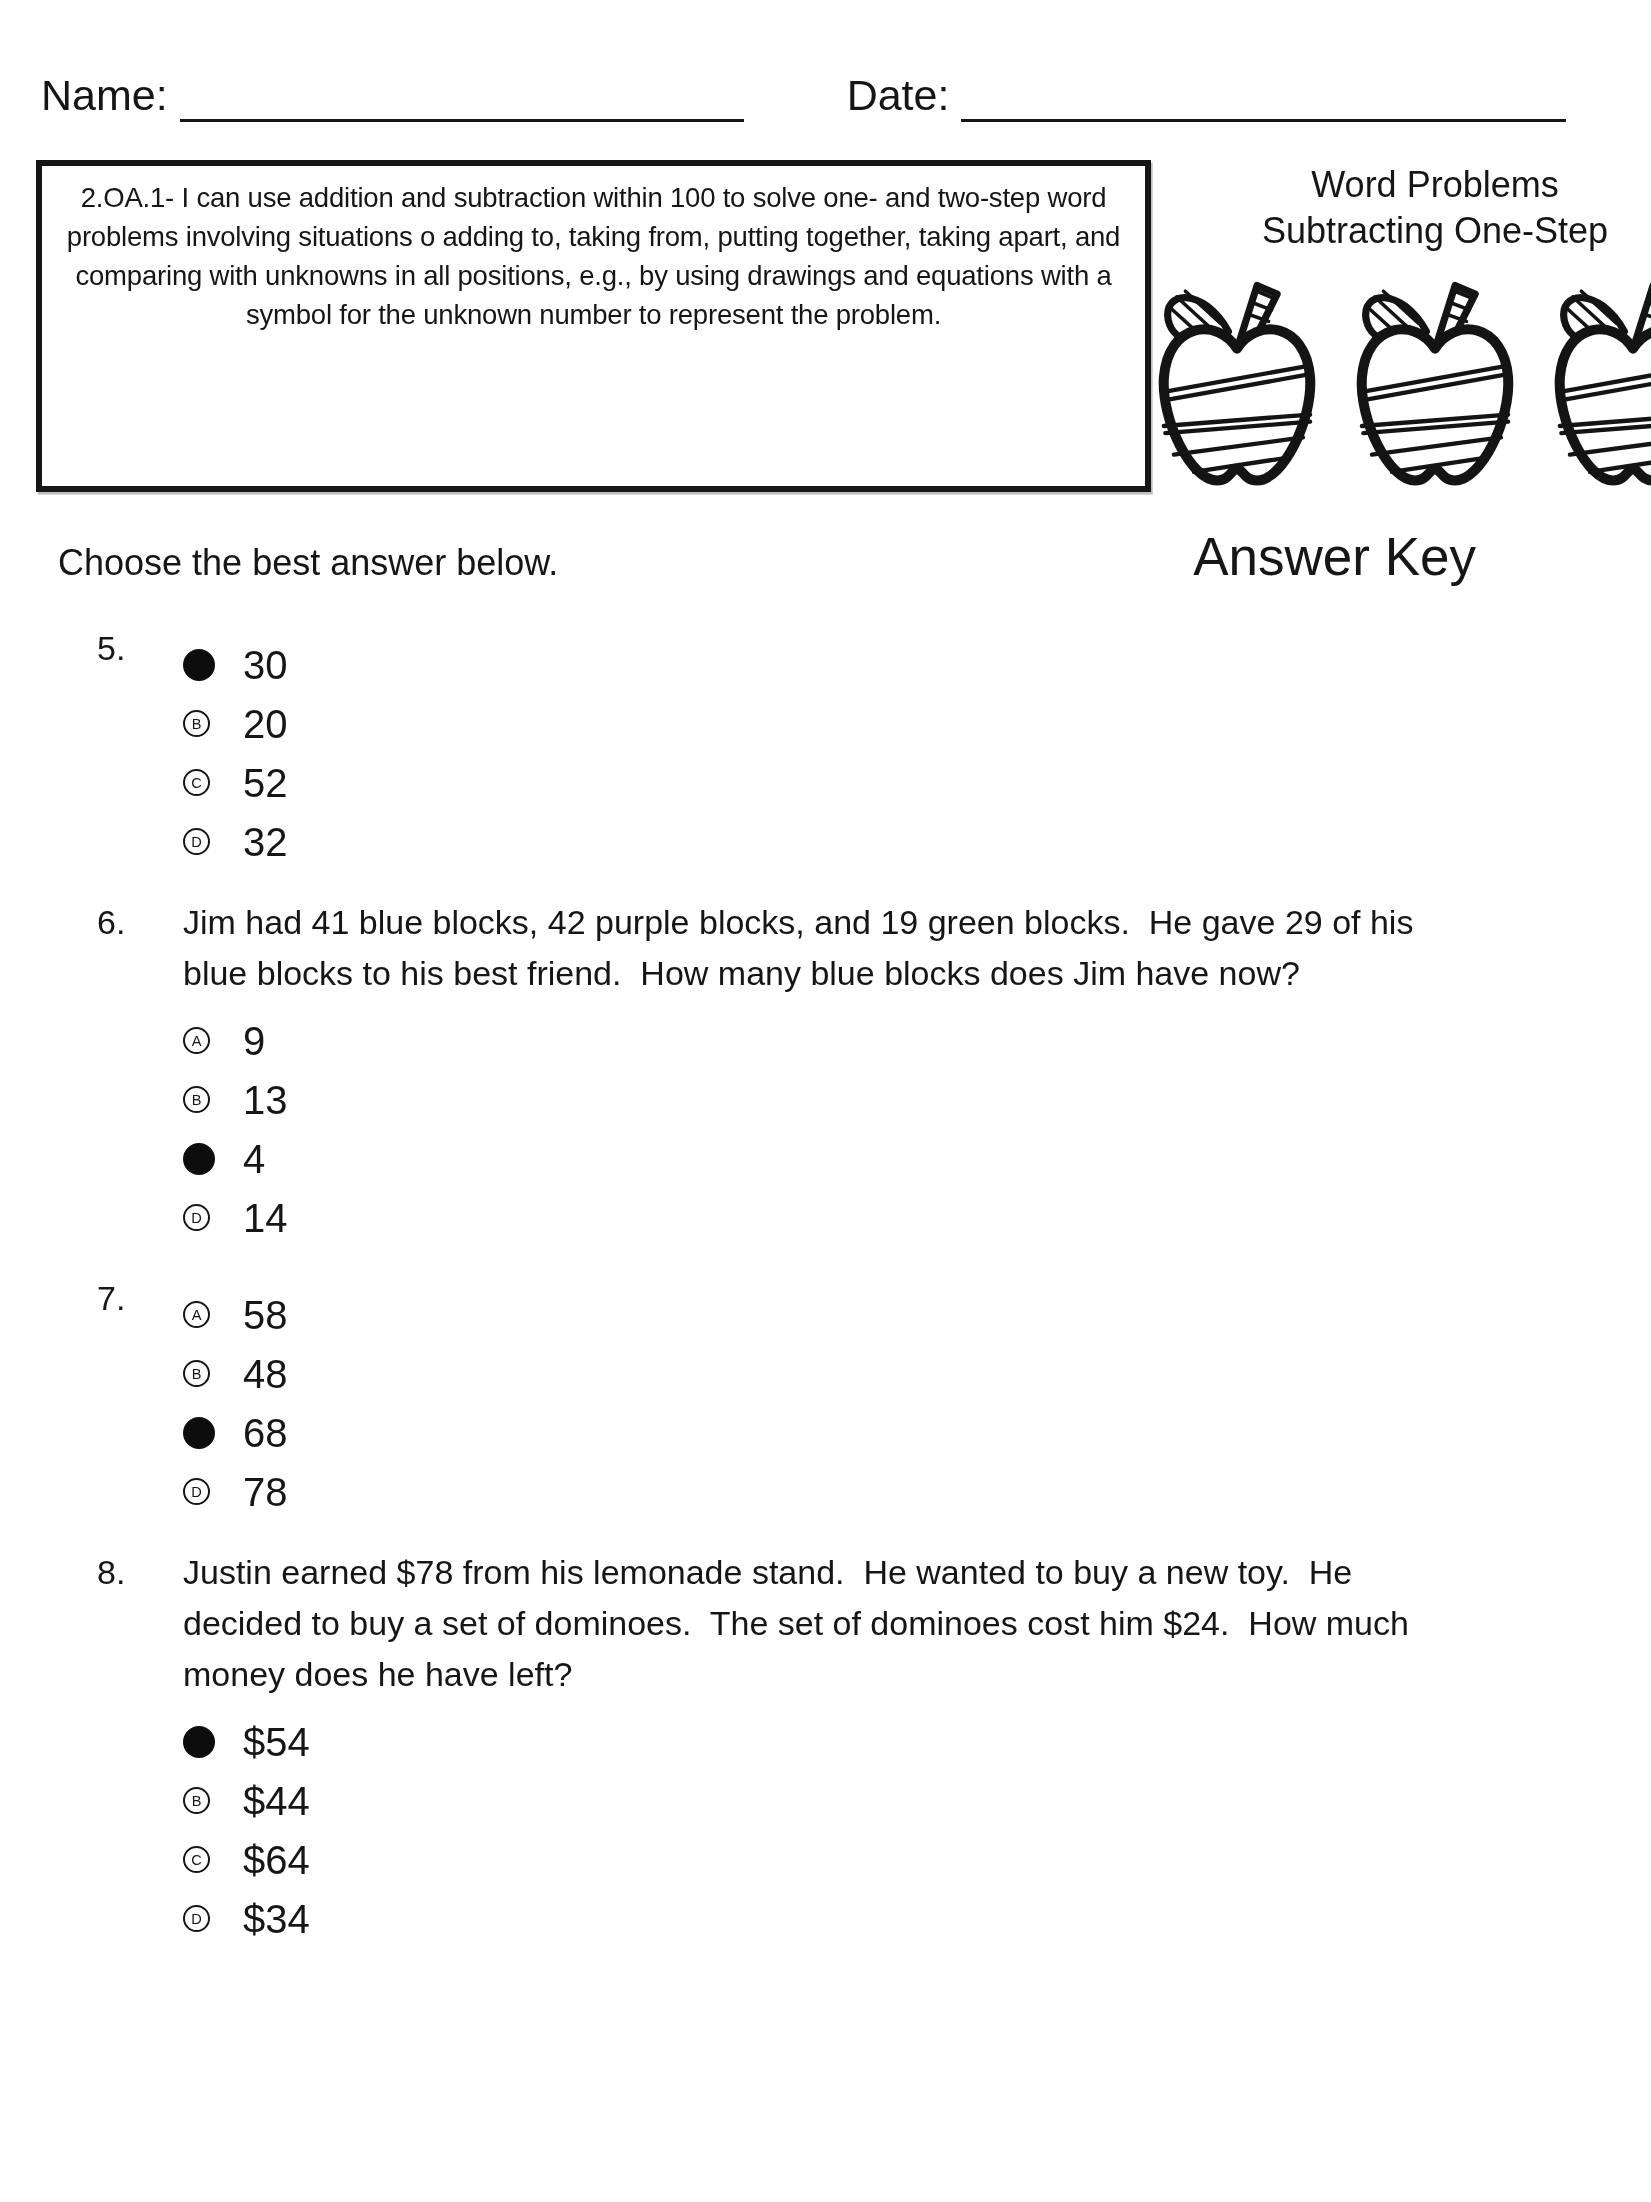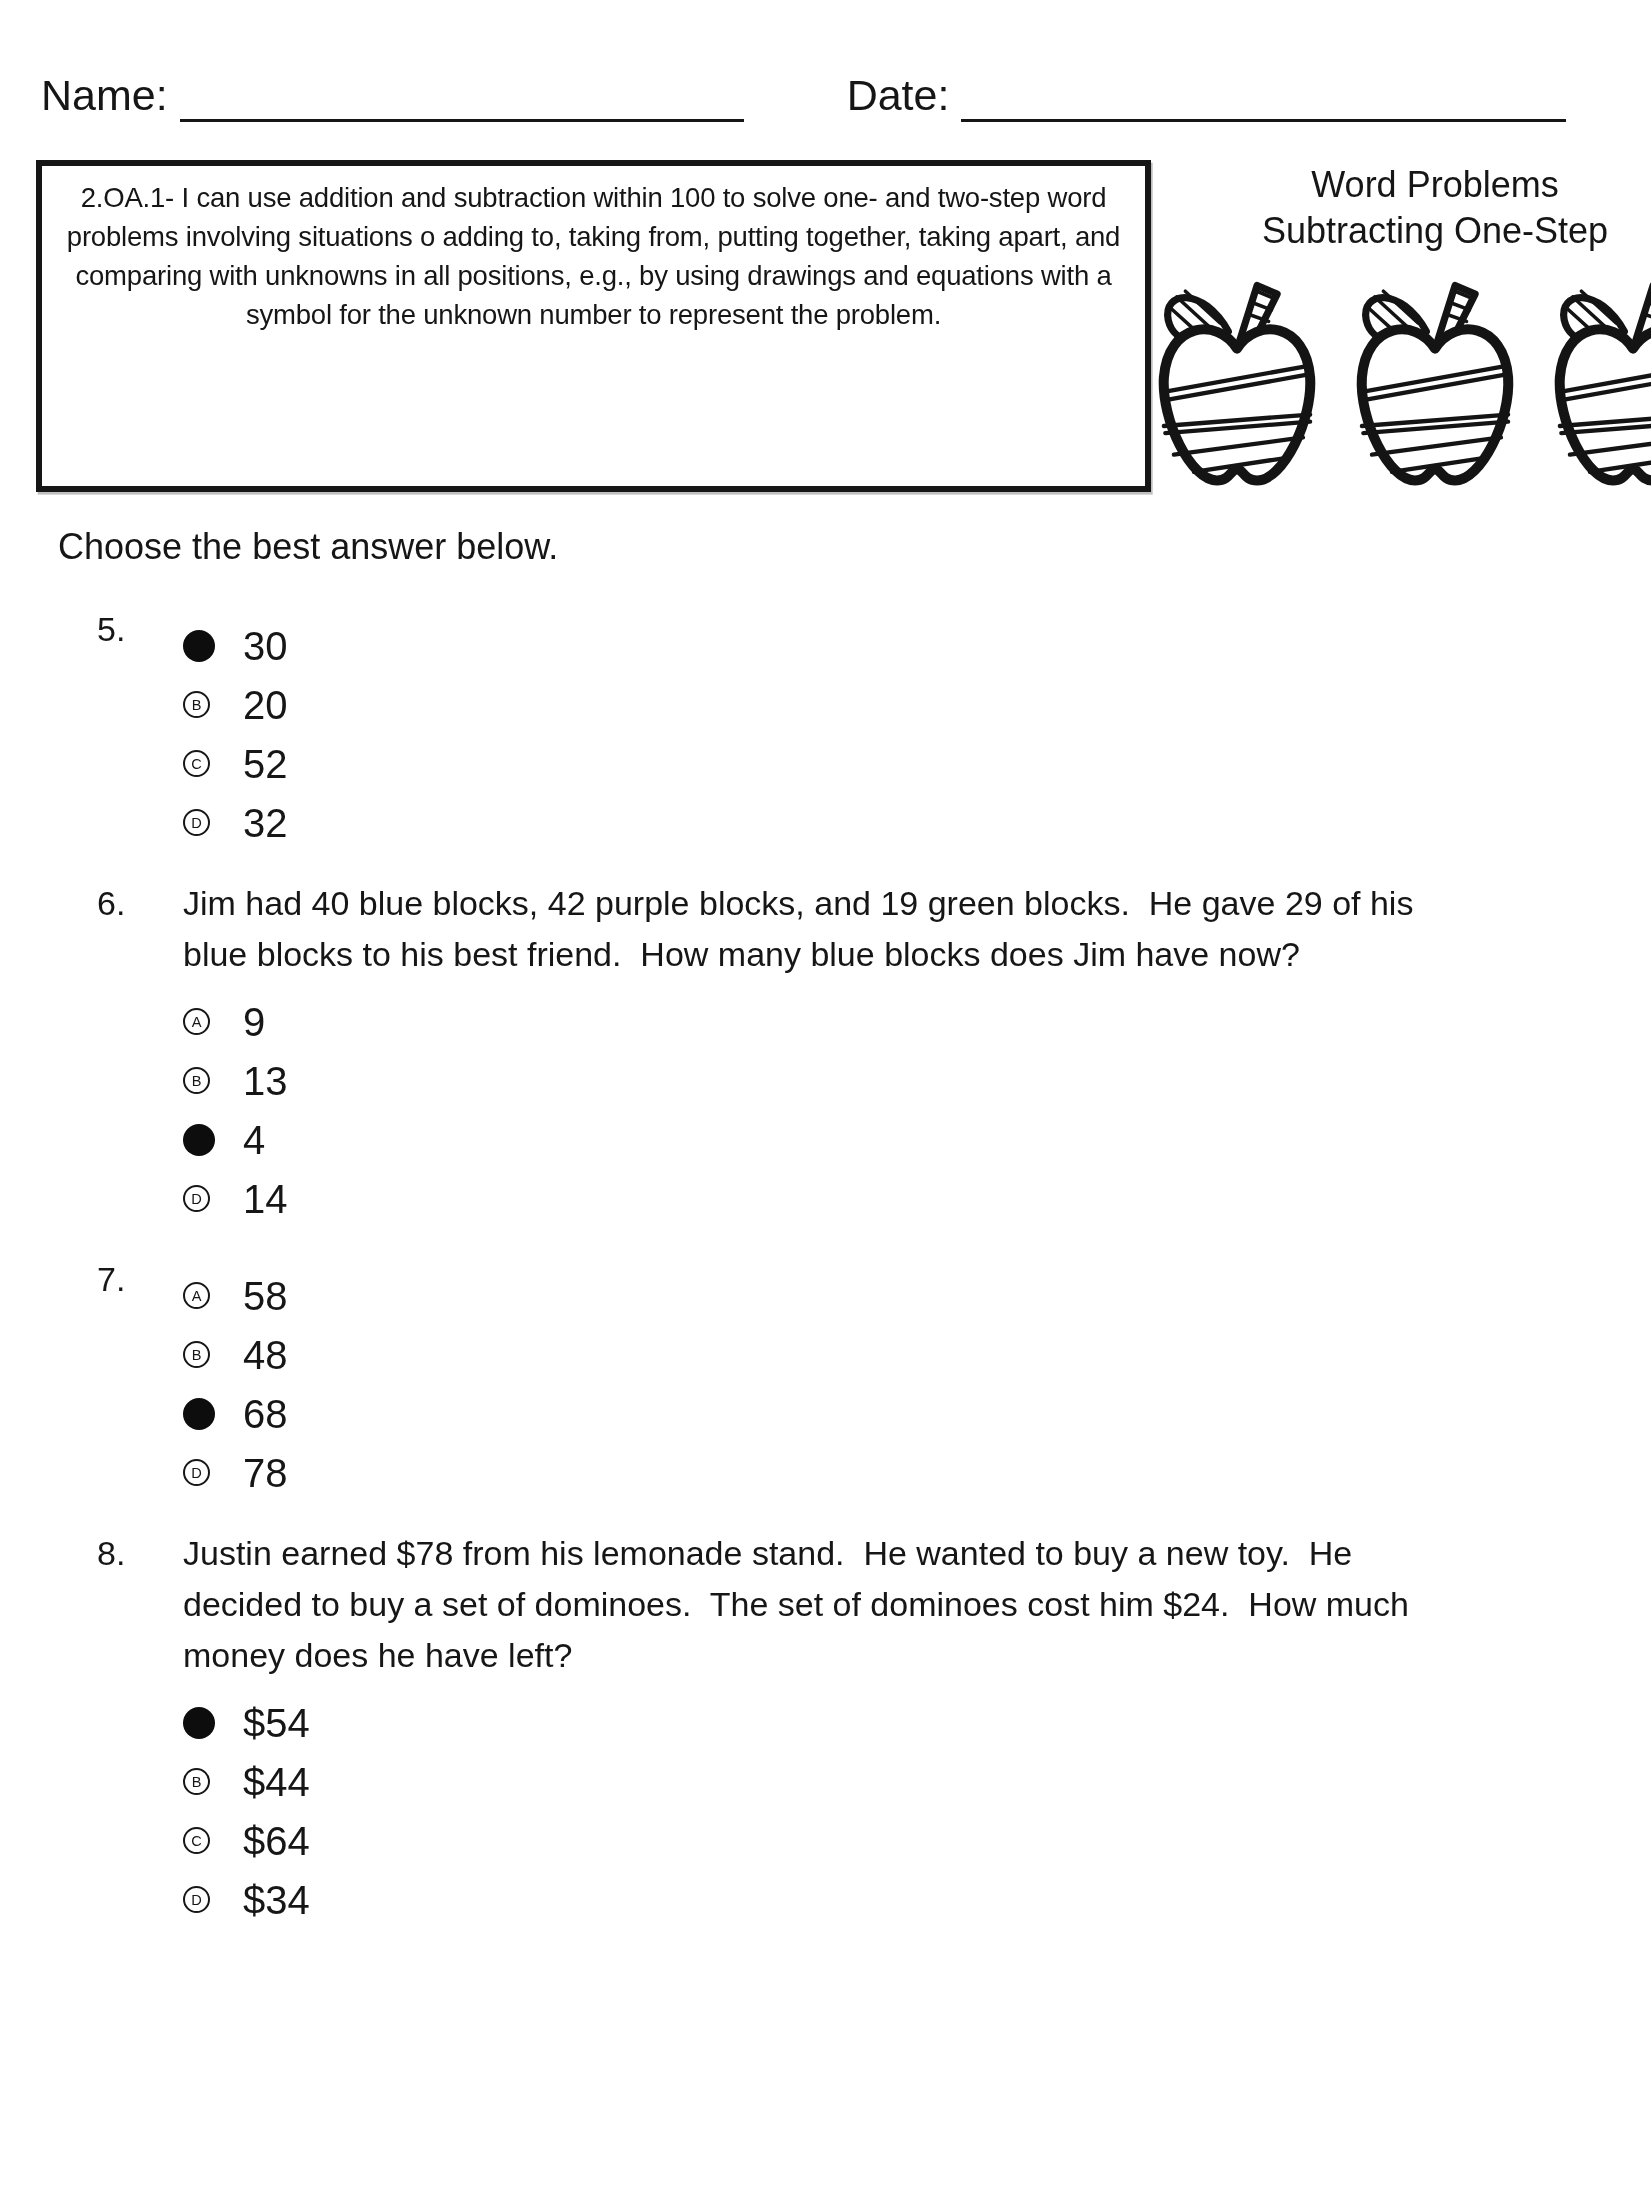--- a/index.html
+++ b/index.html
@@ -212,6 +212,7 @@
 
   <div class="instruction-row">
     <div class="instructions">Choose the best answer below.</div>
+    <div class="answer-key">Answer Key</div>
   </div>
 
   <div class="questions" id="questions">

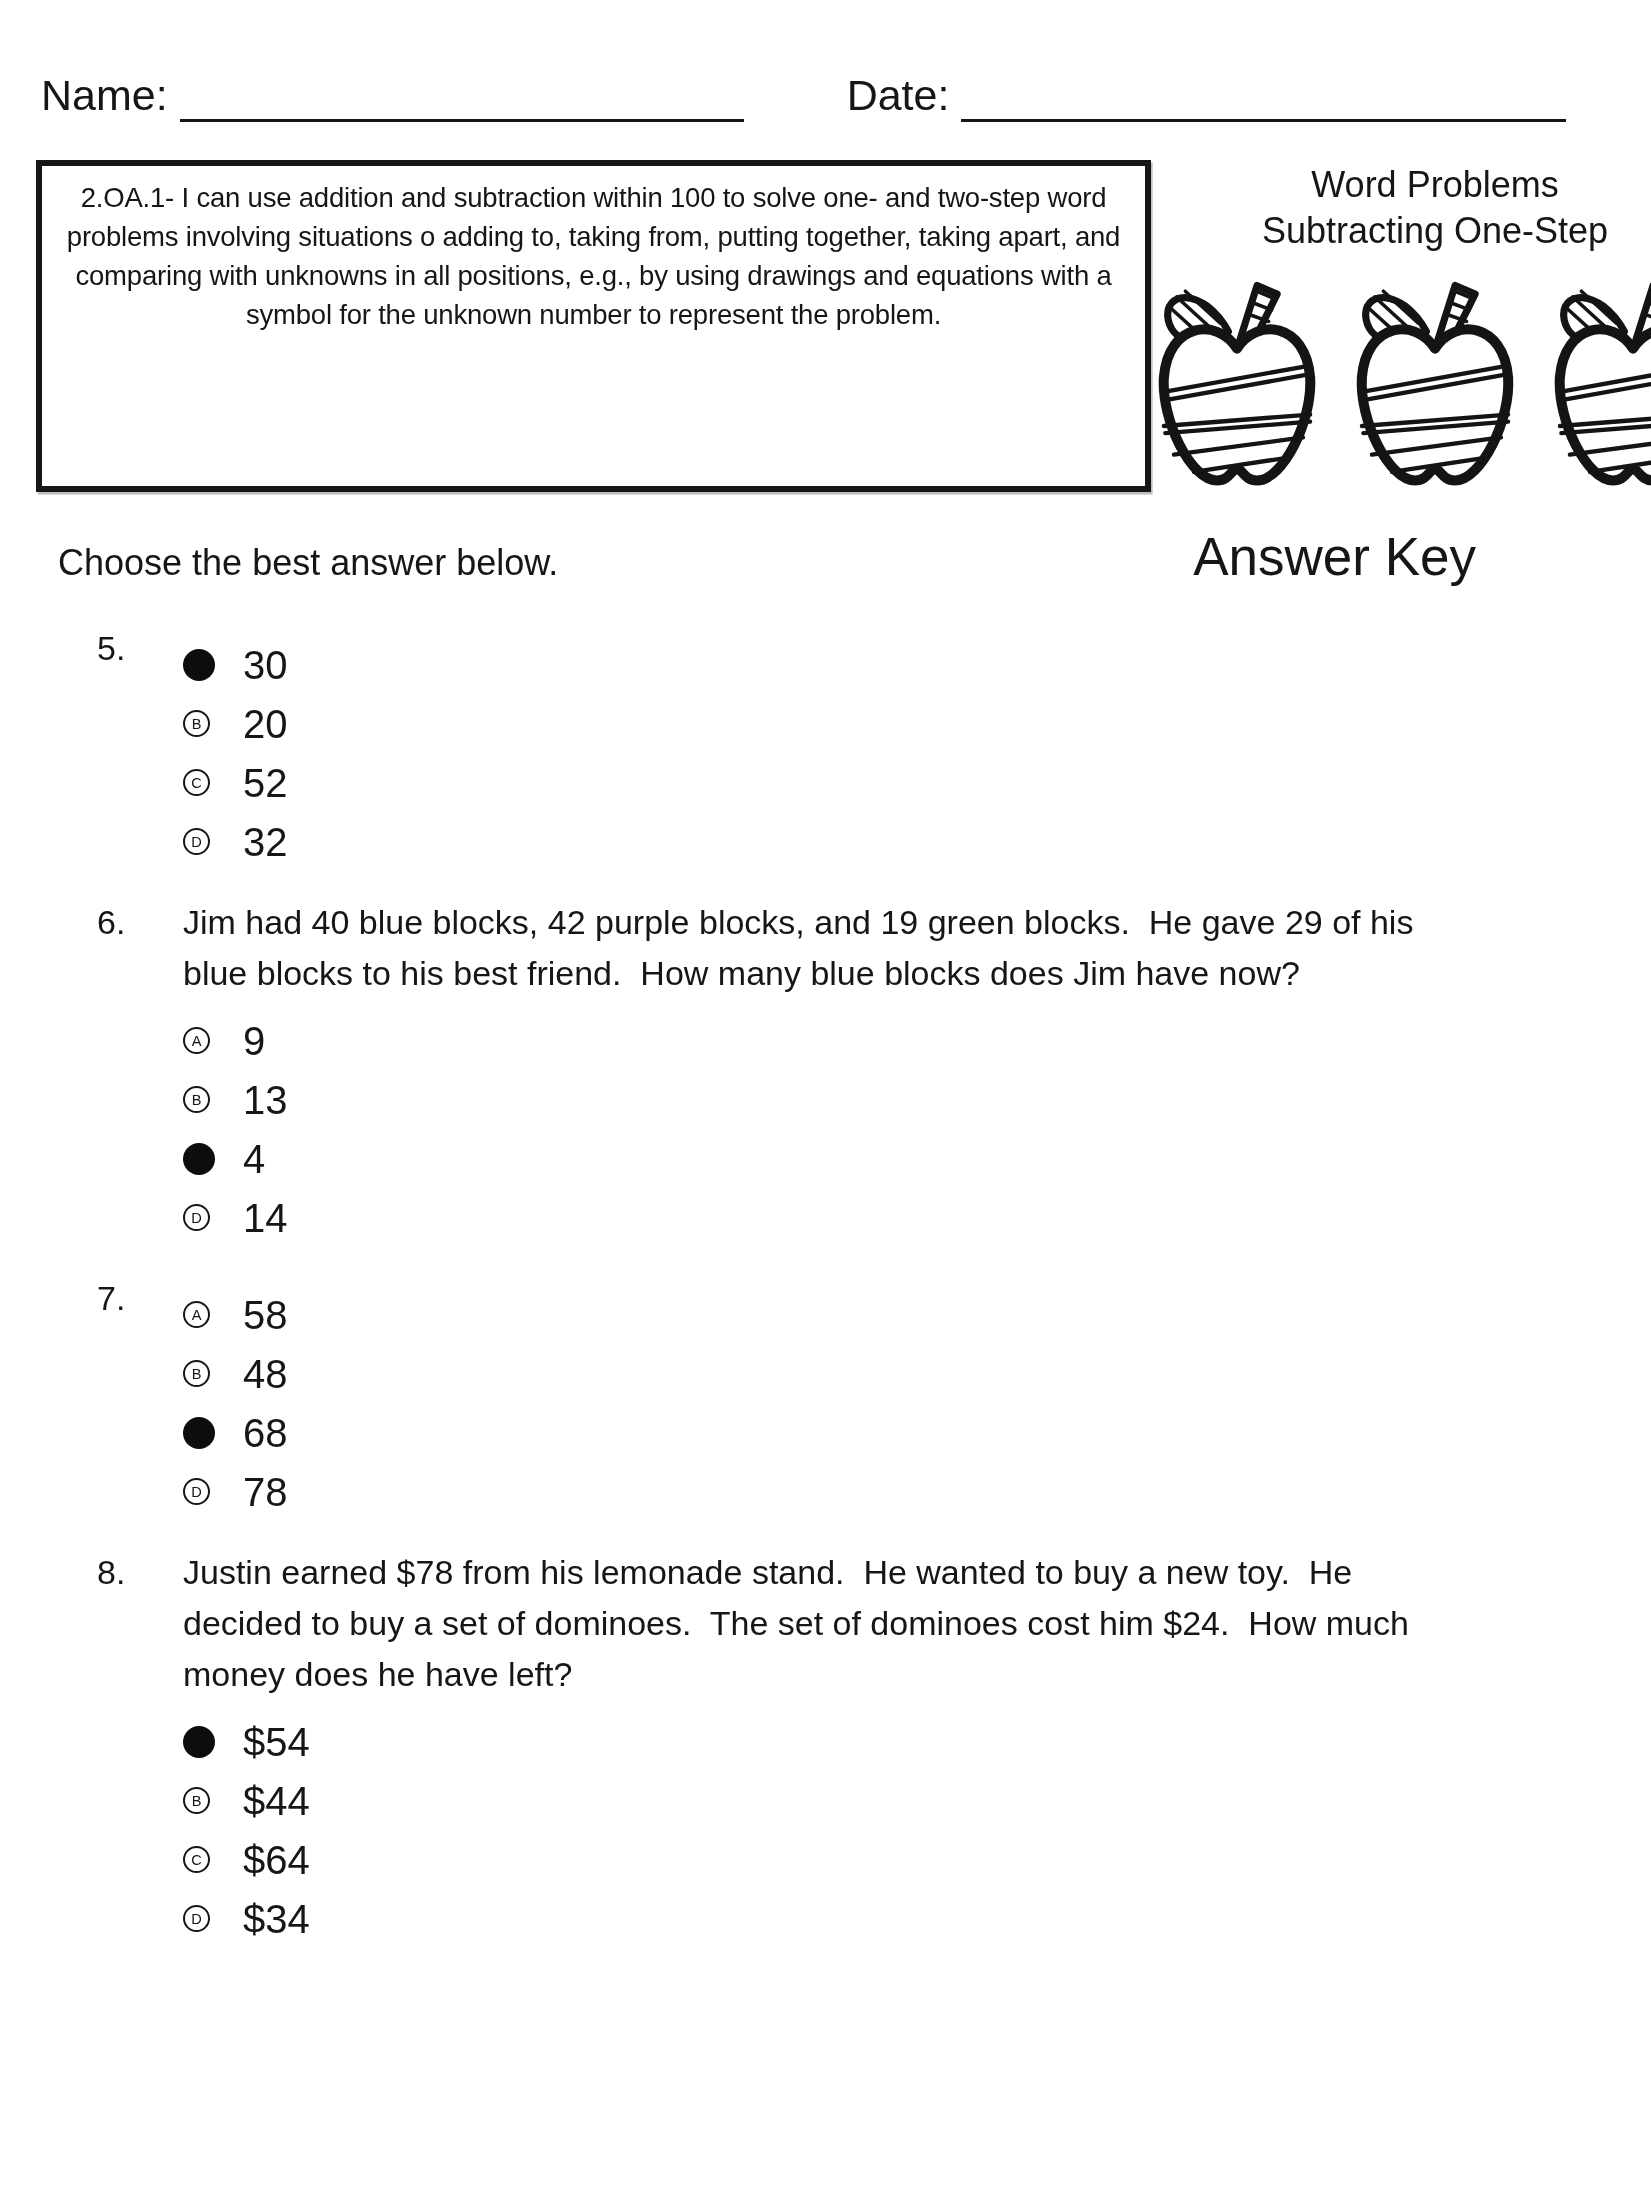--- a/index.html
+++ b/index.html
@@ -254,7 +254,7 @@
   <div class="question">
     <div class="q-number">6.</div>
     <div class="q-body">
-      <div class="q-text">Jim had 40 blue blocks, 42 purple blocks, and 19 green blocks.  He gave 29 of his blue blocks to his best friend.  How many blue blocks does Jim have now?</div>
+      <div class="q-text">Jim had 41 blue blocks, 42 purple blocks, and 19 green blocks.  He gave 29 of his blue blocks to his best friend.  How many blue blocks does Jim have now?</div>
       <div class="options">
   <div class="option">
     <span class="marker-wrap">

